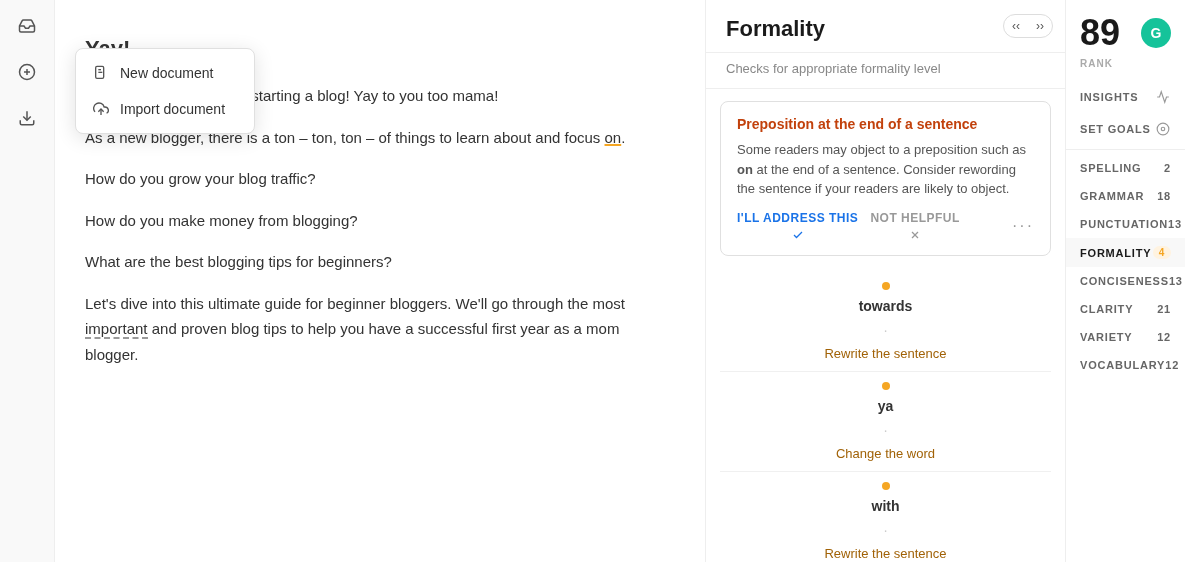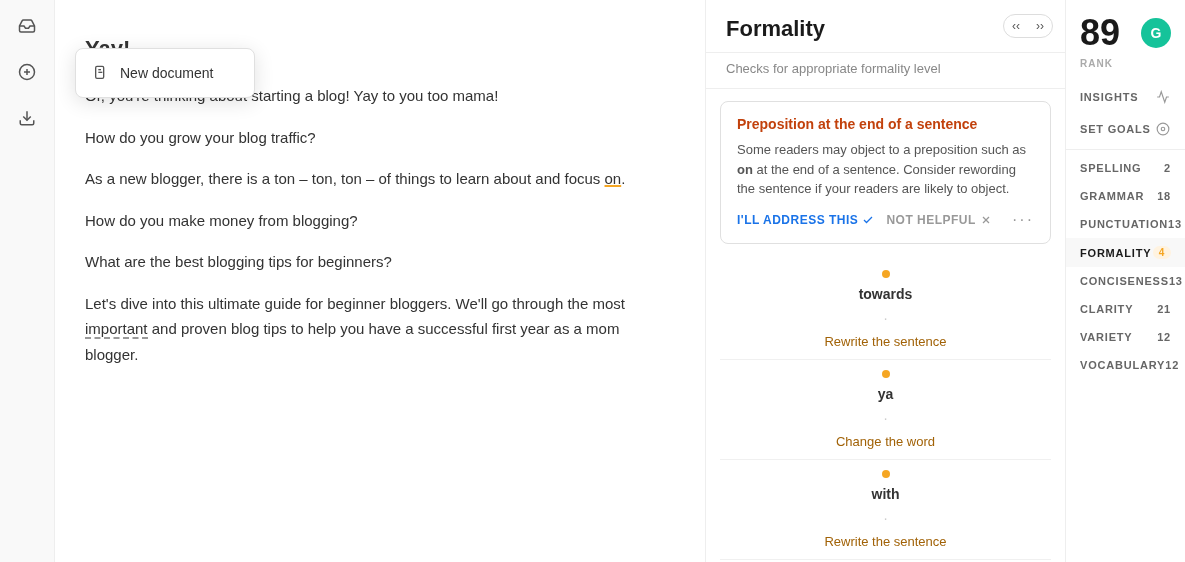--- a/index.html
+++ b/index.html
@@ -343,6 +343,16 @@
         </svg>
       </div>
       <span>New document</span>
+    </div>
+    <div class="dropdown-item">
+      <div class="dropdown-item-icon">
+        <svg width="16" height="16" viewBox="0 0 24 24" fill="none" stroke="#555" stroke-width="2">
+          <polyline points="16 16 12 12 8 16"></polyline>
+          <line x1="12" y1="12" x2="12" y2="21"></line>
+          <path d="M20.39 18.39A5 5 0 0018 9h-1.26A8 8 0 103 16.3"></path>
+        </svg>
+      </div>
+      <span>Import document</span>
     </div>
   </div>
 

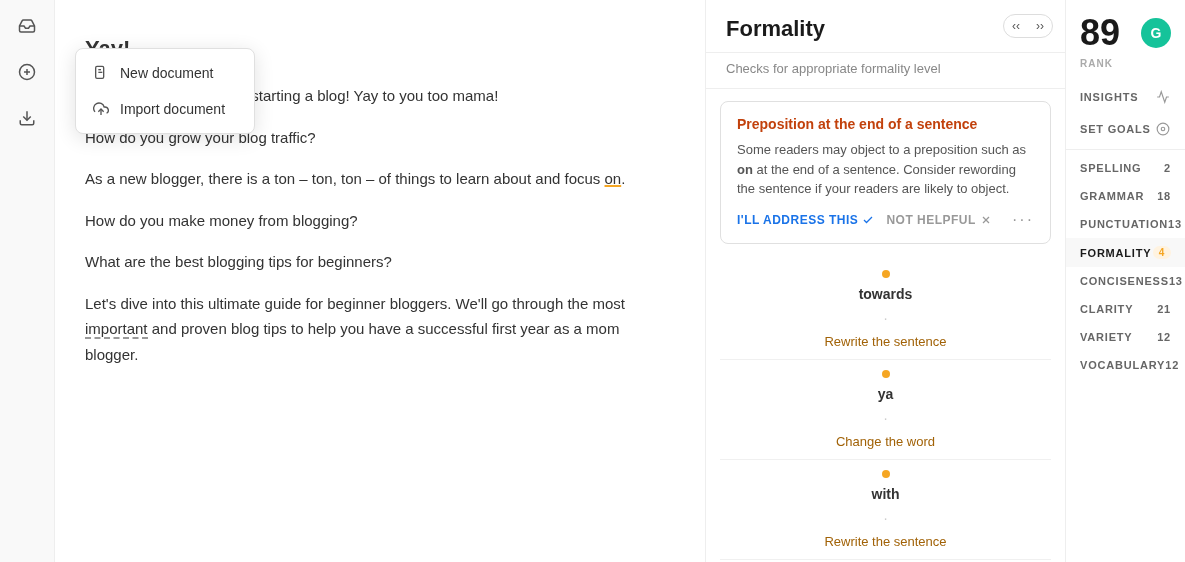--- a/index.html
+++ b/index.html
@@ -359,8 +359,8 @@
   <div class="text-content">
     <p style="font-size:22px; font-weight:600; margin-top:0;">Yay!</p>
     <p>Or, you're thinking about starting a blog! Yay to you too mama!</p>
+    <p>As a new blogger, there is a ton – ton, ton – of things to learn about and focus <span class="underline-yellow">on</span>.</p>
     <p>How do you grow your blog traffic?</p>
-    <p>As a new blogger, there is a ton – ton, ton – of things to learn about and focus <span class="underline-yellow">on</span>.</p>
     <p>How do you make money from blogging?</p>
     <p>What are the best blogging tips for beginners?</p>
     <p>Let's dive into this ultimate guide for beginner bloggers. We'll go through the most <span class="underline-dashed">important</span> and proven blog tips to help you have a successful first year as a mom blogger.</p>

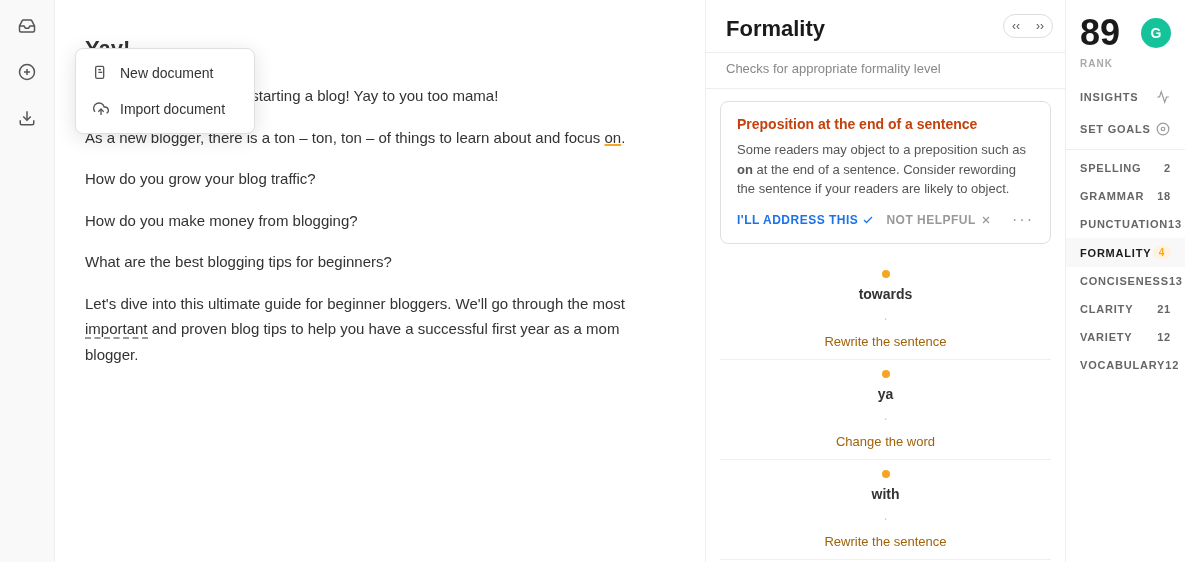--- a/index.html
+++ b/index.html
@@ -166,6 +166,7 @@
       gap: 4px;
       text-transform: uppercase;
       letter-spacing: 0.5px;
+      flex-direction: column;
     }
     .action-link.dismiss { color: #999; }
     .action-dots {

